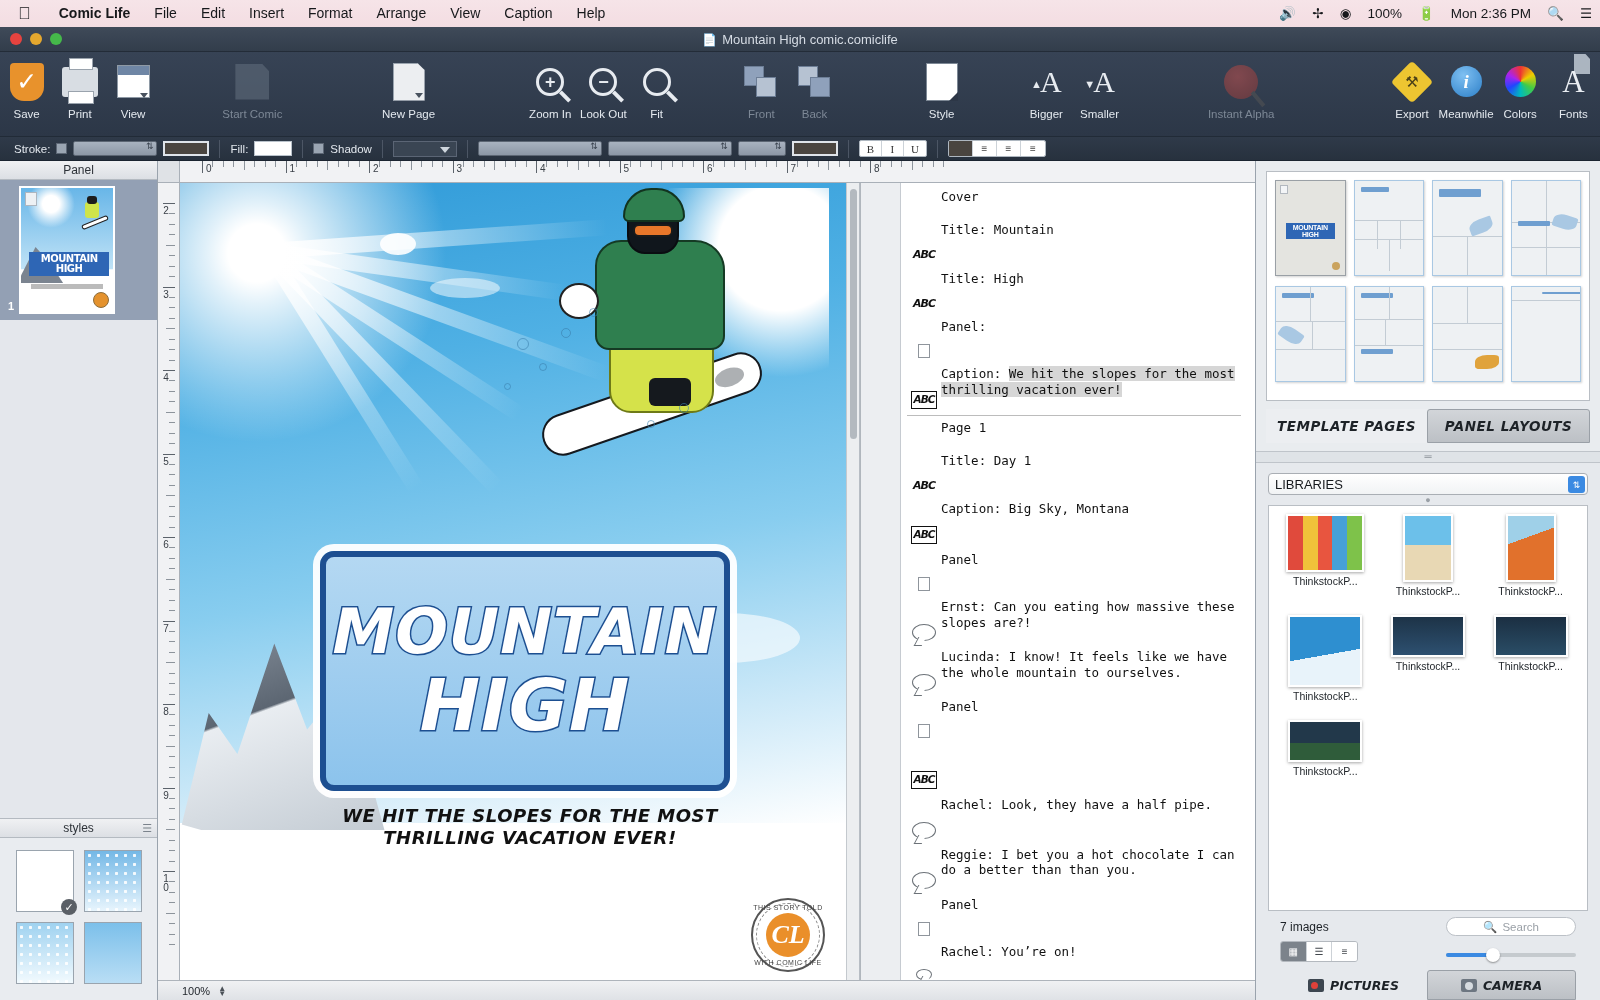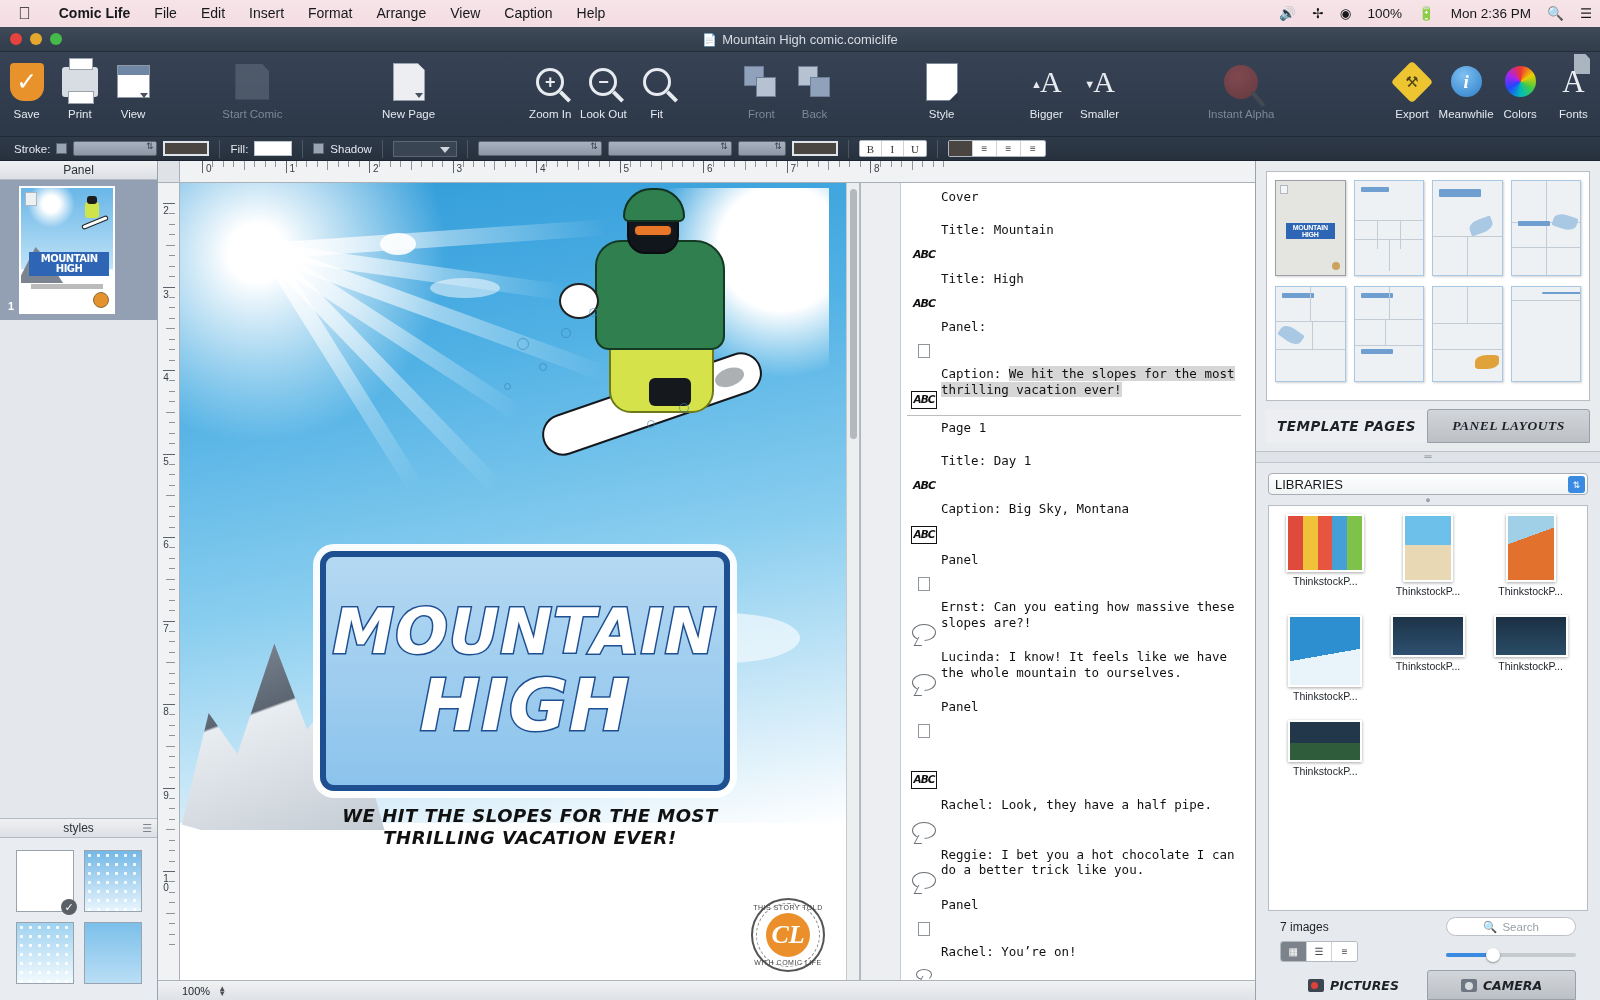--- a/index.html
+++ b/index.html
@@ -260,7 +260,7 @@
   .tpl-tab { flex: 1; display: flex; align-items: center; justify-content: center;
     font-family: "DejaVu Sans", sans-serif; font-style: italic; font-weight: bold; font-size: 13.5px;
     color: #1d2227; background: #eceef1; letter-spacing: .5px; }
-  .tpl-tab.active { background: linear-gradient(#d2d5d9, #bcc0c5); border: 1px solid #9aa0a7; border-radius: 3px 3px 0 0; font-family: Liberation Serif, serif; }
+  .tpl-tab.active { background: linear-gradient(#d2d5d9, #bcc0c5); border: 1px solid #9aa0a7; border-radius: 3px 3px 0 0; }
   .split-grip { height: 12px; background: #dfe3e7; display: flex; align-items: center; justify-content: center; border-top: 1px solid #bfc4ca; border-bottom: 1px solid #bfc4ca; color: #8b9198; font-size: 10px; line-height: 1; }
   #lib-area { flex: 1; padding: 10px 12px 0; display: flex; flex-direction: column; }
   #lib-select { height: 22px; background: linear-gradient(#ffffff, #f1f3f5); border: 1px solid #a9aeb4; border-radius: 4px; display: flex; align-items: center; padding: 0 6px; font-size: 13px; color: #15181c; position: relative; }

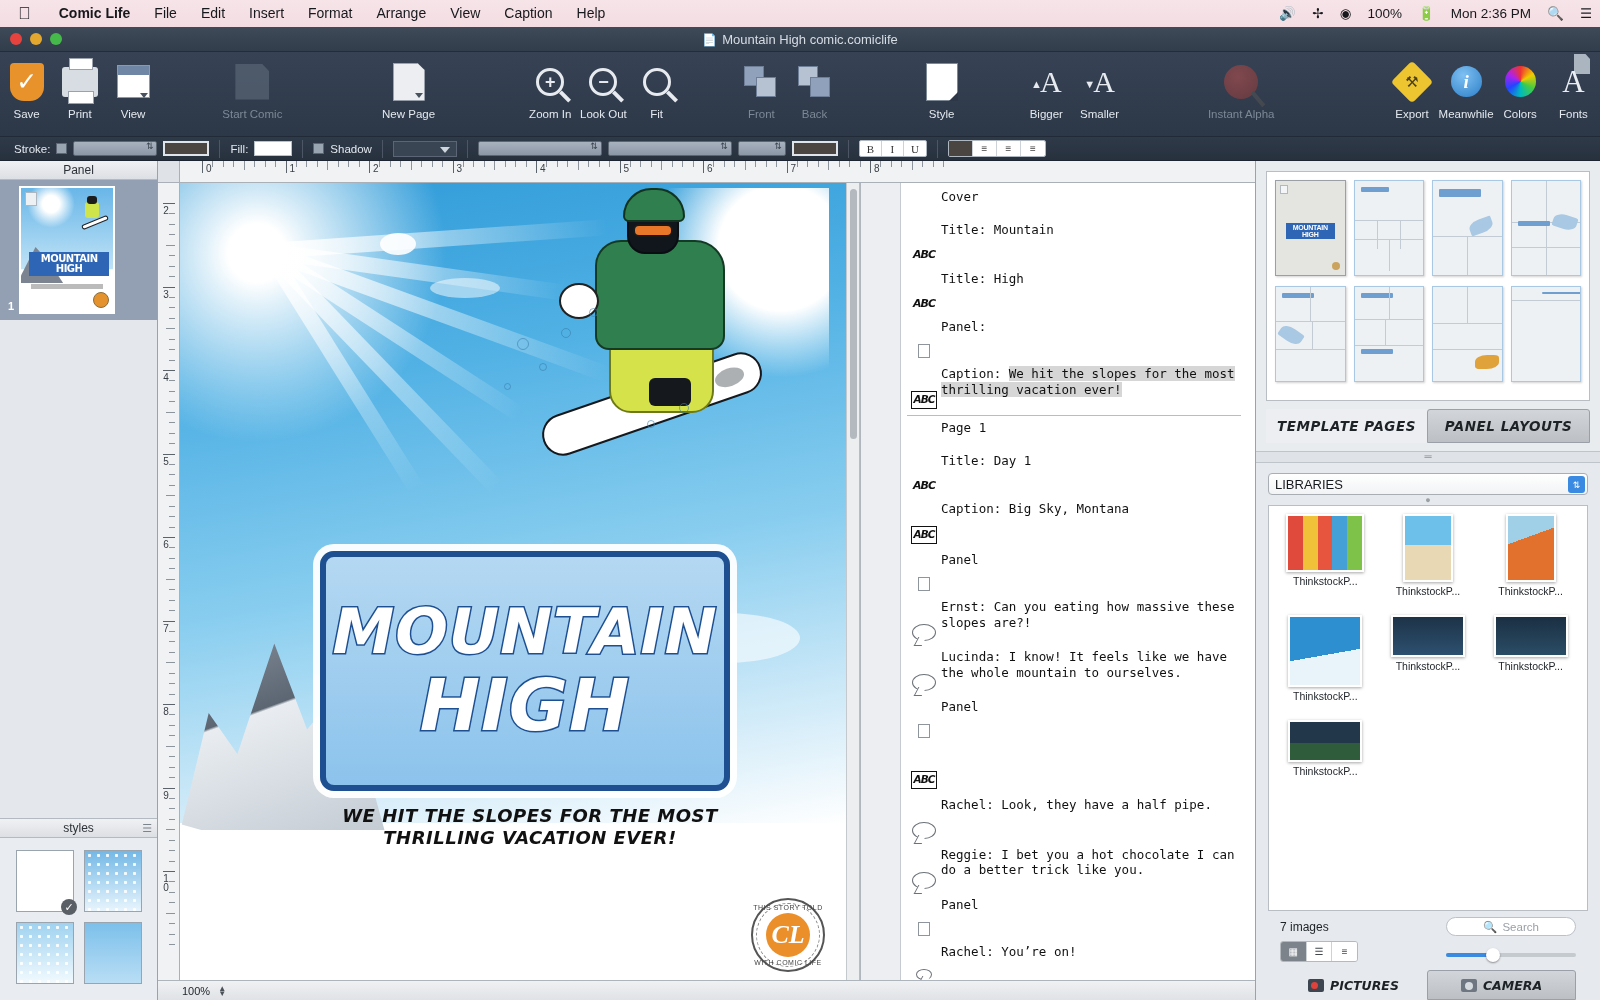--- a/index.html
+++ b/index.html
@@ -902,7 +902,7 @@
                 <div class="sc-ico">
                   <span class="gl-balloon"></span>
                 </div>
-                <div class="sc-body">Reggie: I bet you a hot chocolate I can do a better trick like you.</div>
+                <div class="sc-body">Reggie: I bet you a hot chocolate I can do a better than than you.</div>
               </div>
               <div style="height: 8px;"></div>
               <div class="sc-block">

